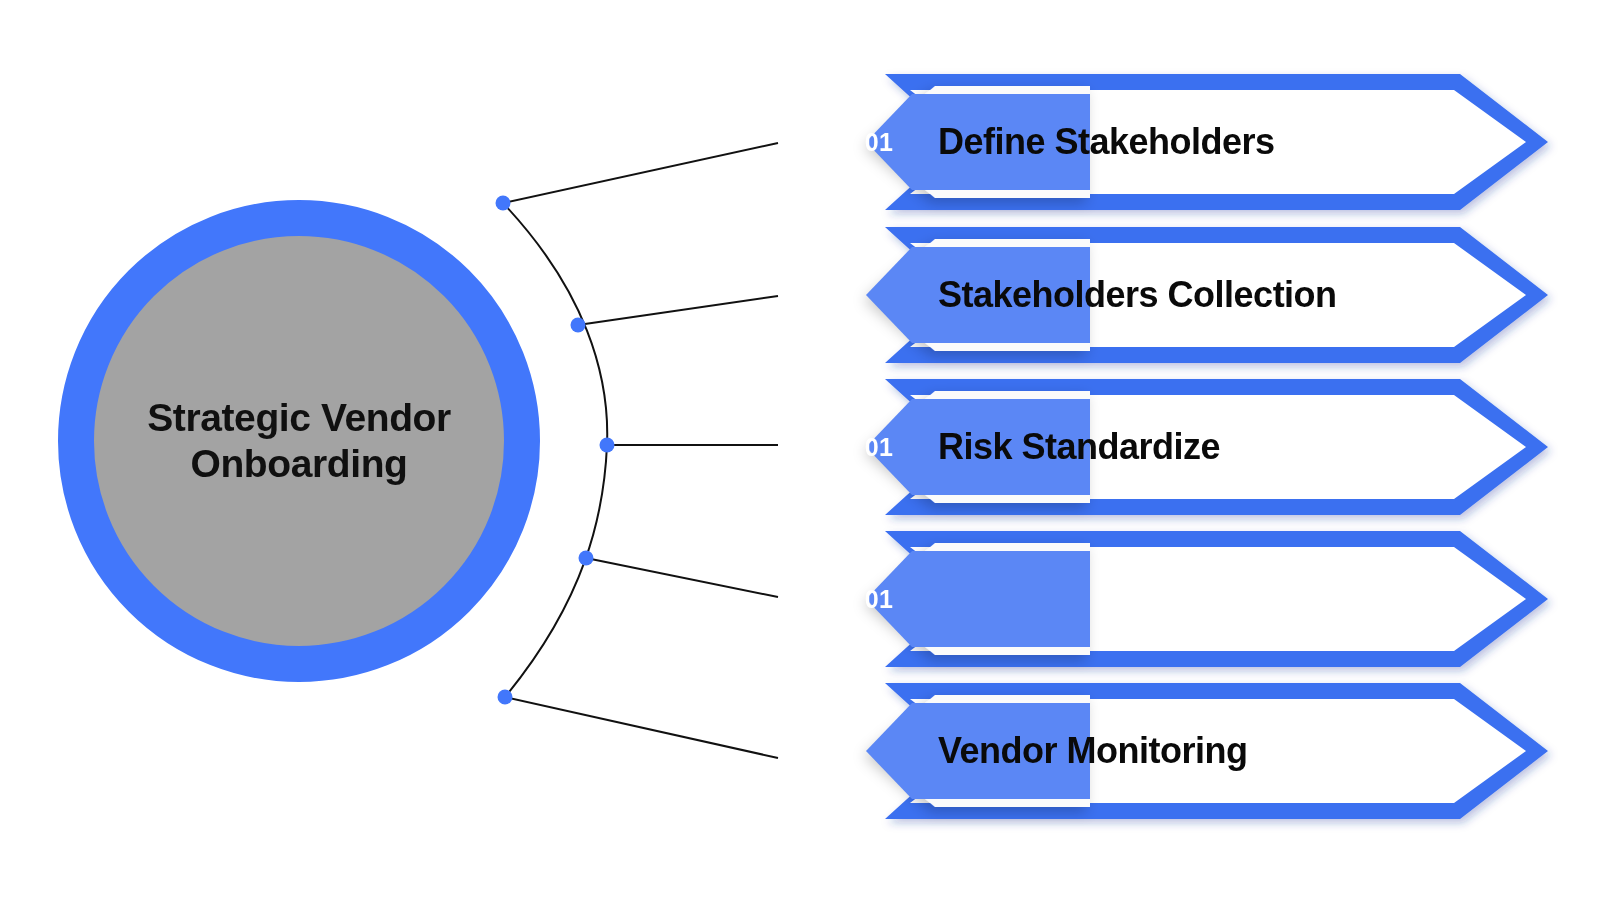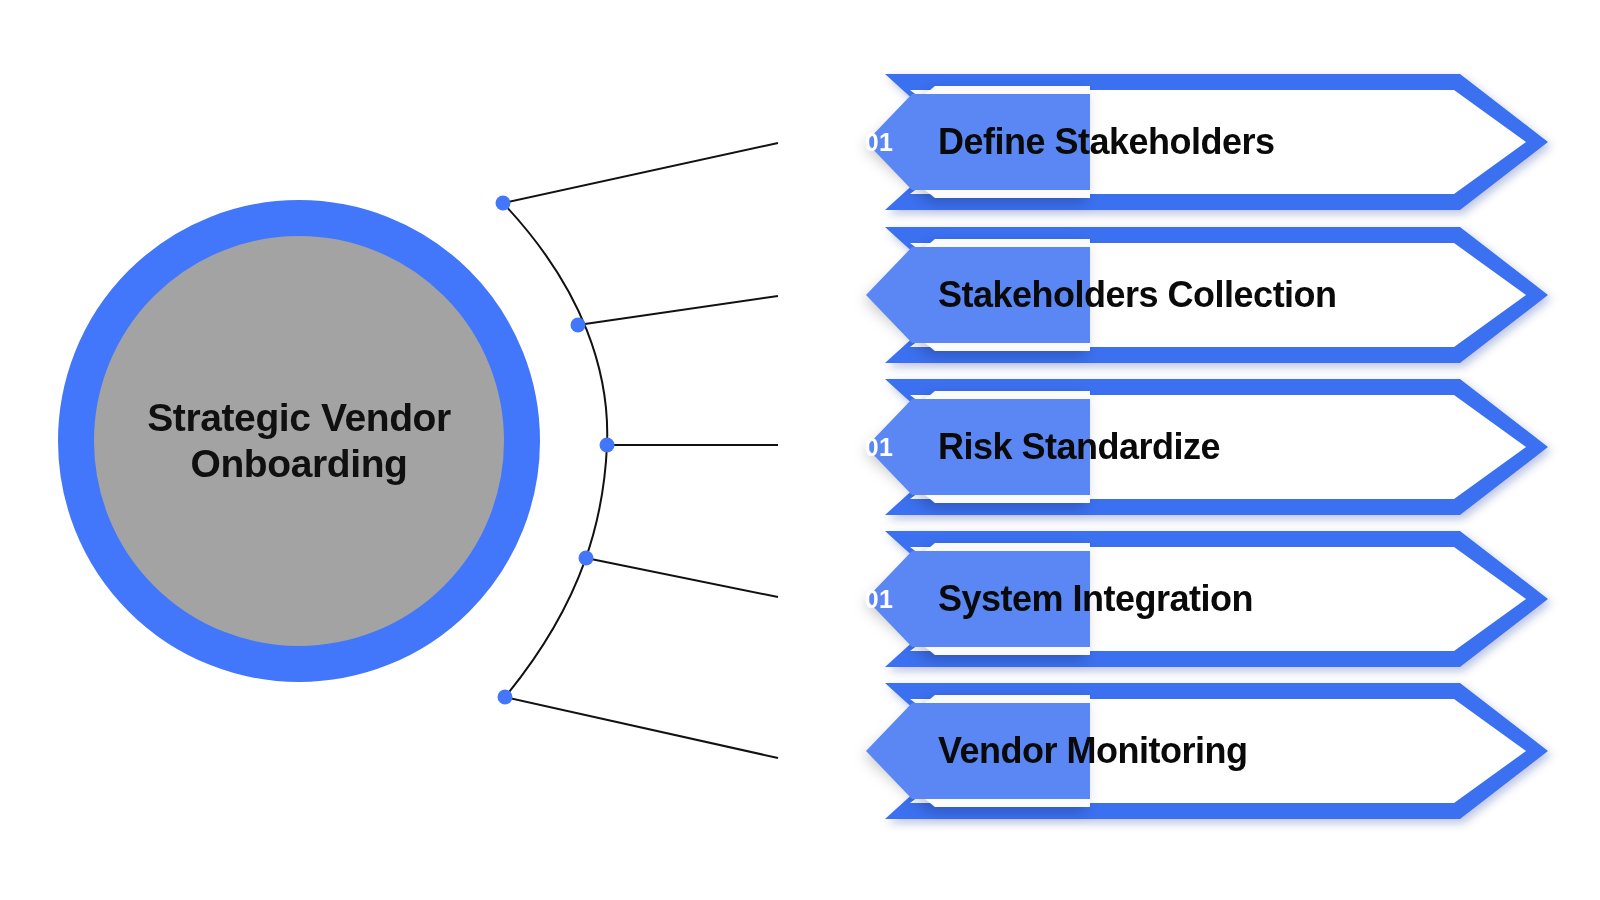--- a/index.html
+++ b/index.html
@@ -196,7 +196,6 @@
         <path d="M 152 22 L 330 22 L 330 118 L 152 118 L 106 70 Z" fill="#5b87f5"></path>
       </svg>
       <div class="step-num">01</div>
-      <div class="step-label">System Integration</div>
     </div>
   <div class="step" id="step-5" style="top:681px">
       <svg class="step-svg" viewBox="0 0 790 140">

